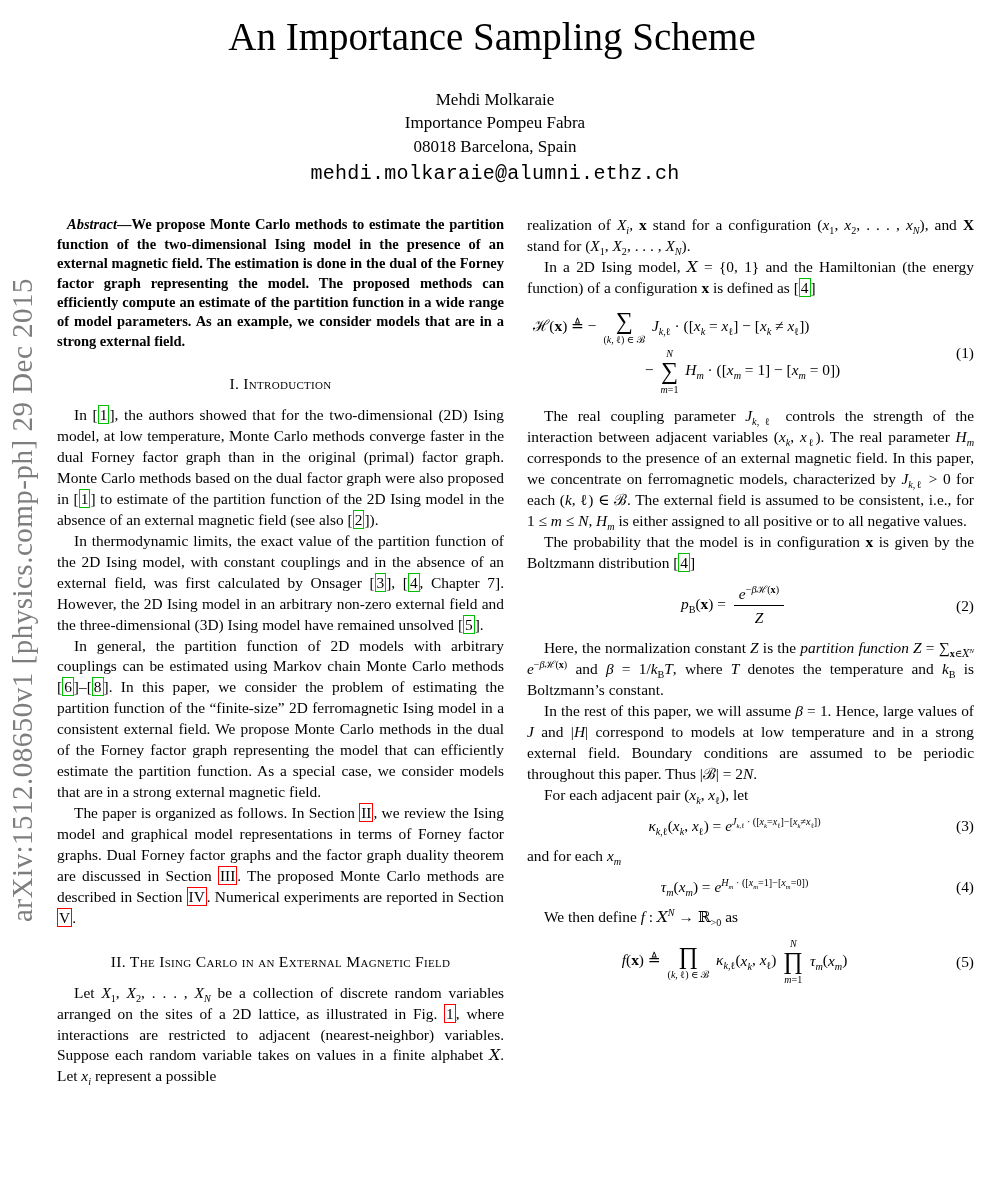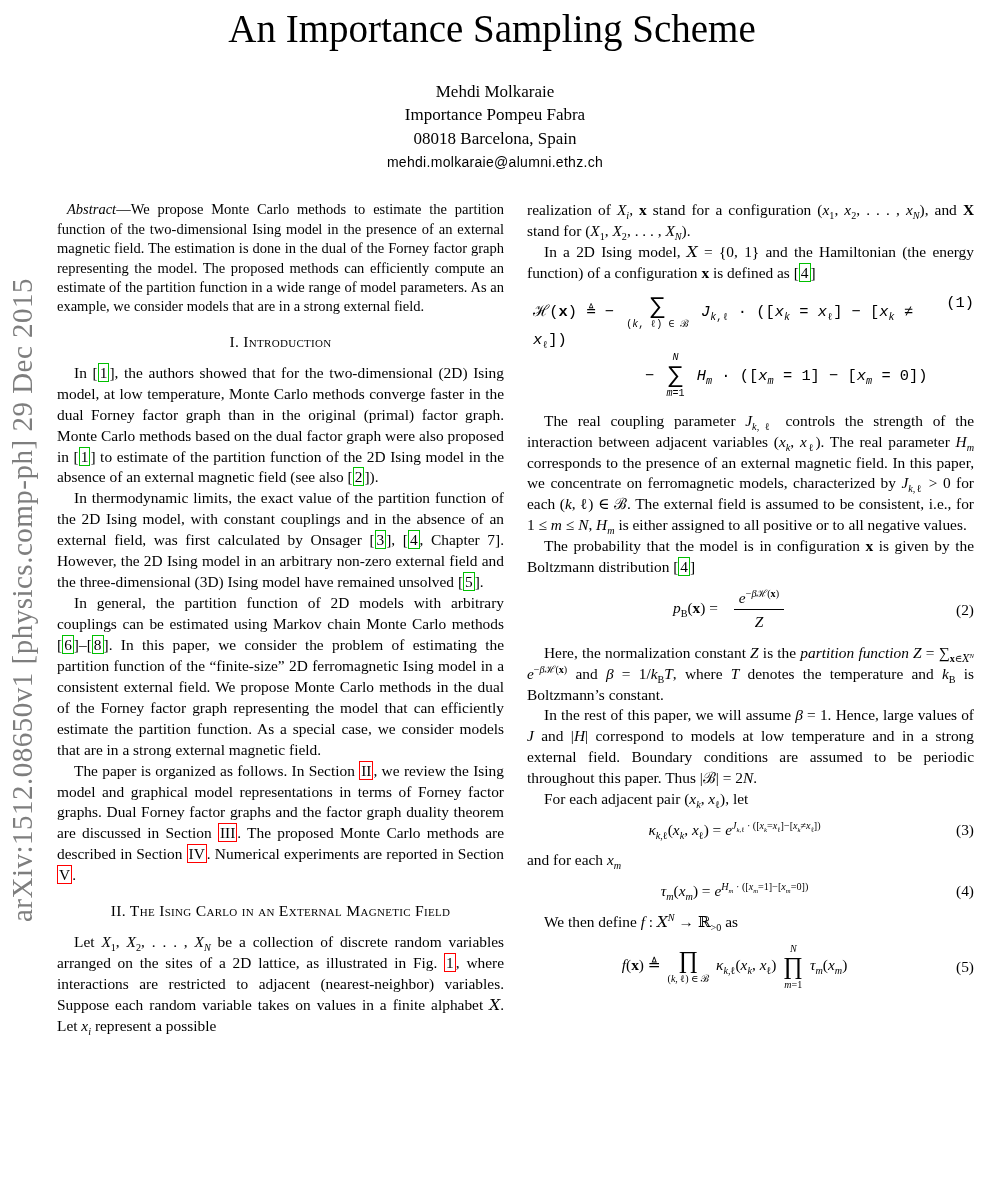--- a/index.html
+++ b/index.html
@@ -20,7 +20,7 @@
   }
 
   
-  header { text-align:center; padding-top:4px; }
+  header { text-align:center; padding-top:12px; }
   .title { font-size:39px; line-height:1.28; font-weight:400; color:#000; }
   .author-block { margin-top:26px;margin-left:6px; }
   .author-line { font-size:17px; line-height:1.38; }

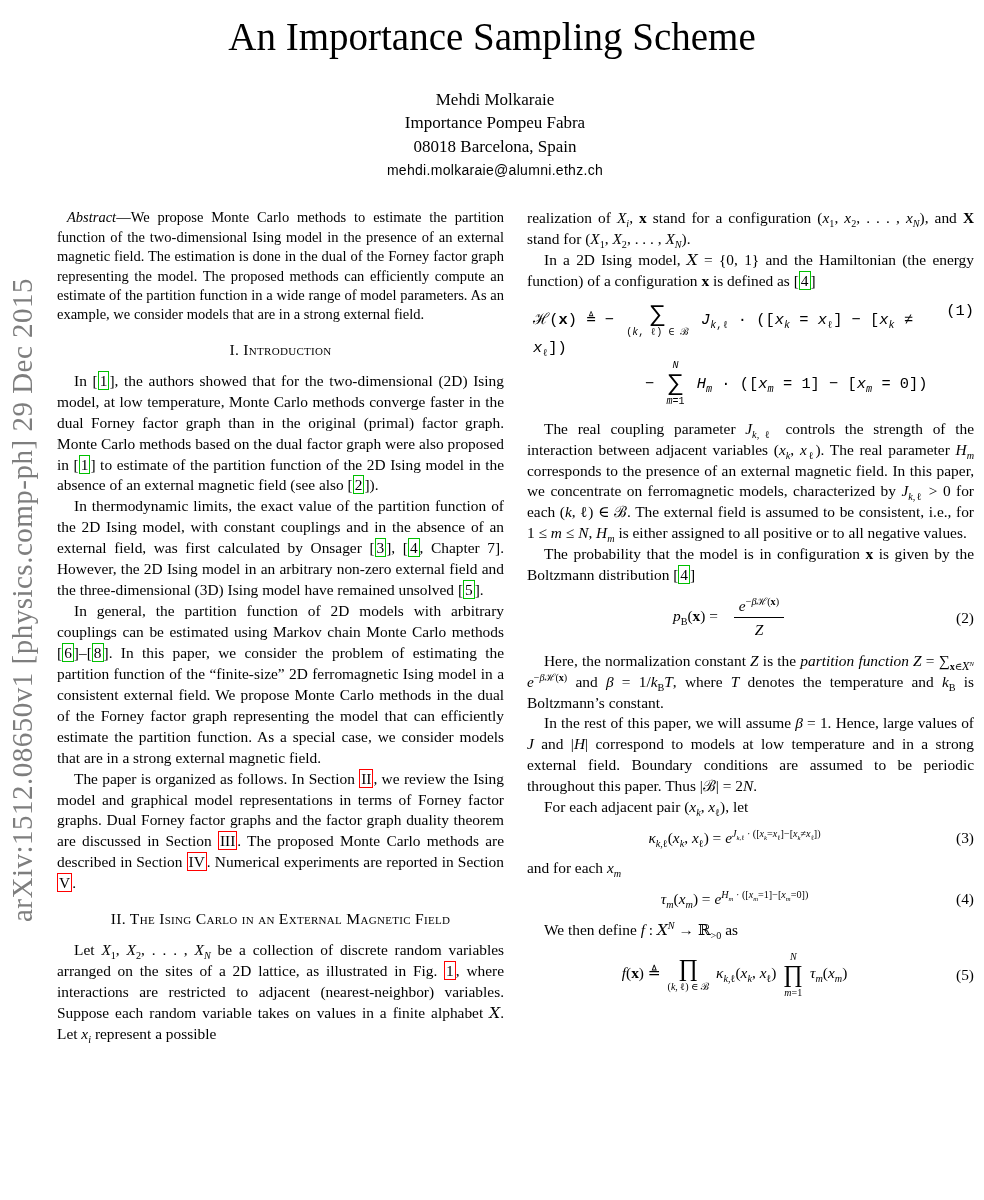--- a/index.html
+++ b/index.html
@@ -25,8 +25,8 @@
   .author-block { margin-top:26px;margin-left:6px; }
   .author-line { font-size:17px; line-height:1.38; }
   .email {
-    font-family:Liberation Sans, sans-serif;
-    font-size:14px; margin-top:4px; letter-spacing:0.3px;
+    font-family:Liberation Mono, monospace;
+    font-size:20px; margin-top:4px; letter-spacing:0.3px;
   }
 
   

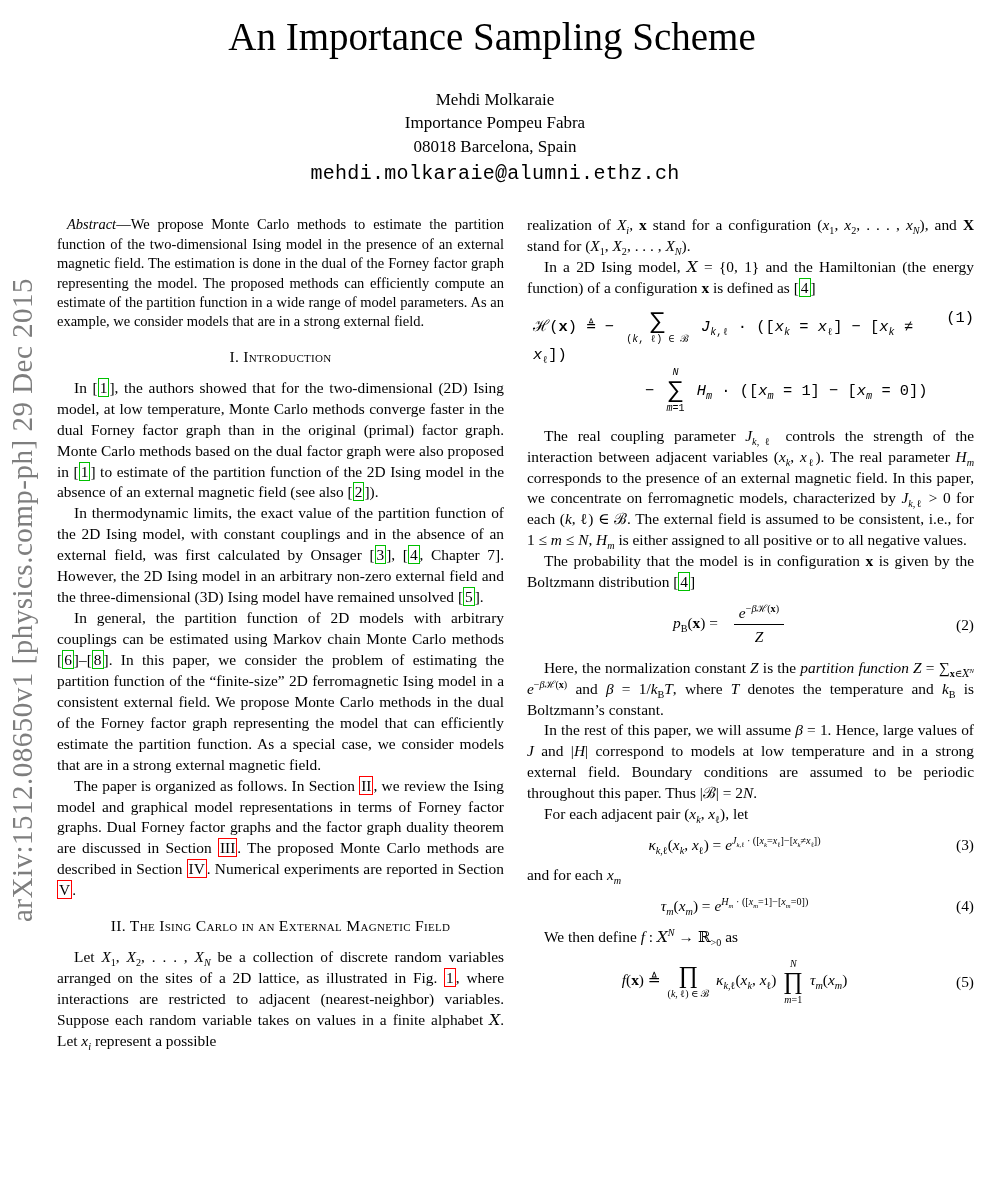--- a/index.html
+++ b/index.html
@@ -34,7 +34,7 @@
   .col { flex:1; text-align:justify; overflow:hidden; }
   .body { font-size:15.4px; line-height:1.36; hyphens:auto; }
   .indent { text-indent:17px; }
-  .abstract { font-weight:normal; font-size:14.5px; line-height:1.34; text-indent:10px; hyphens:auto; }
+  .abstract { font-weight:bold; font-size:14.5px; line-height:1.34; text-indent:10px; hyphens:auto; }
   h2.sec {
     font-size:15.6px; font-weight:400; font-variant:small-caps;
     text-align:center; margin:16px 0 12px; letter-spacing:0.3px; text-indent:0;

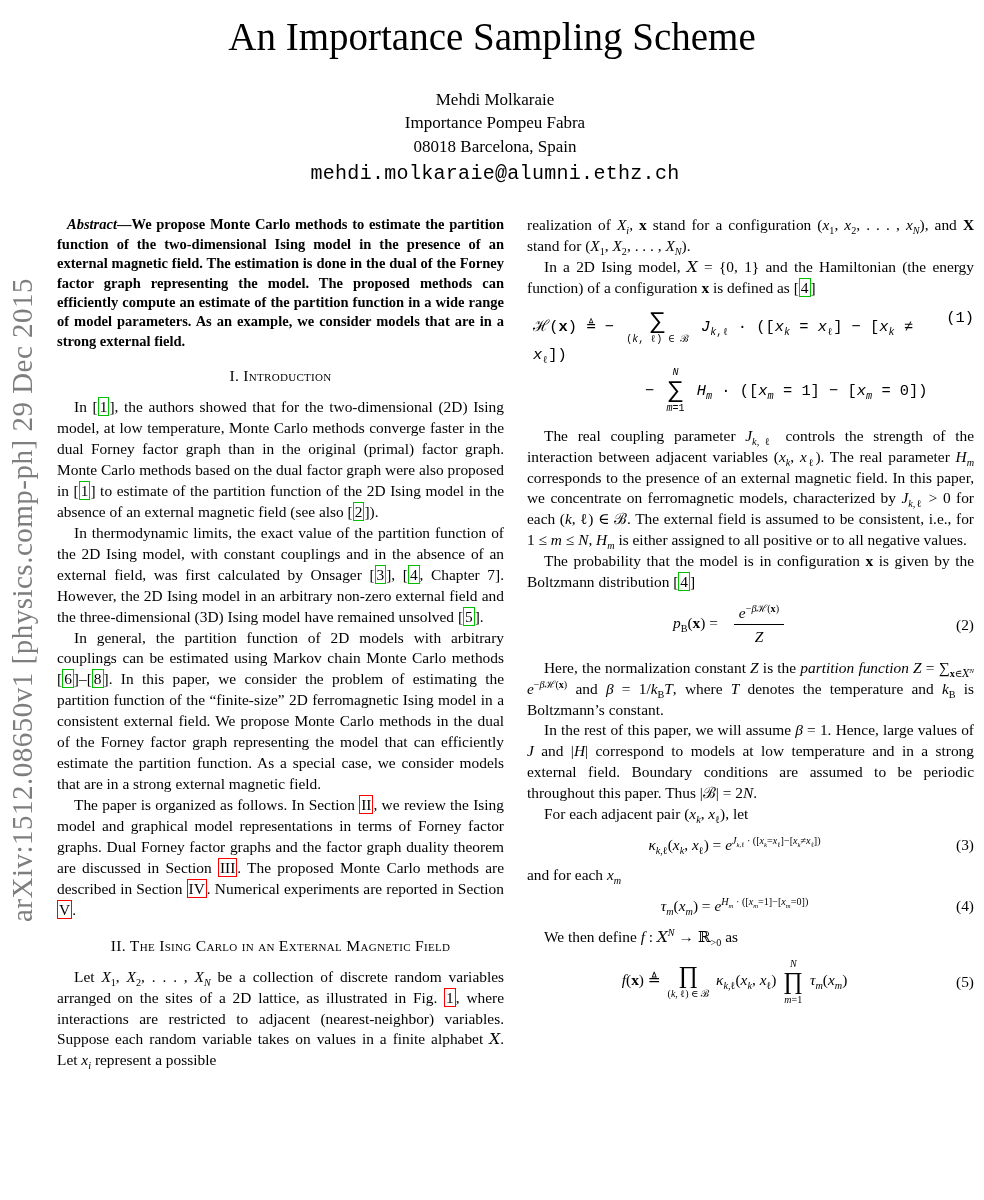--- a/index.html
+++ b/index.html
@@ -51,7 +51,7 @@
   
   .equation { display:flex; margin:10px 0 11px; font-size:15.4px; line-height:1.25; }
   .eq-center { align-items:center; }
-  .eq-bottom { align-items:flex-start;font-family:Liberation Mono, monospace; }
+  .eq-bottom { align-items:center; }
   .eq-body { flex:1; text-align:center; }
   .eq-line { text-align:left; padding-left:6px; }
   .eq-line2 { padding-left:118px; margin-top:2px; }

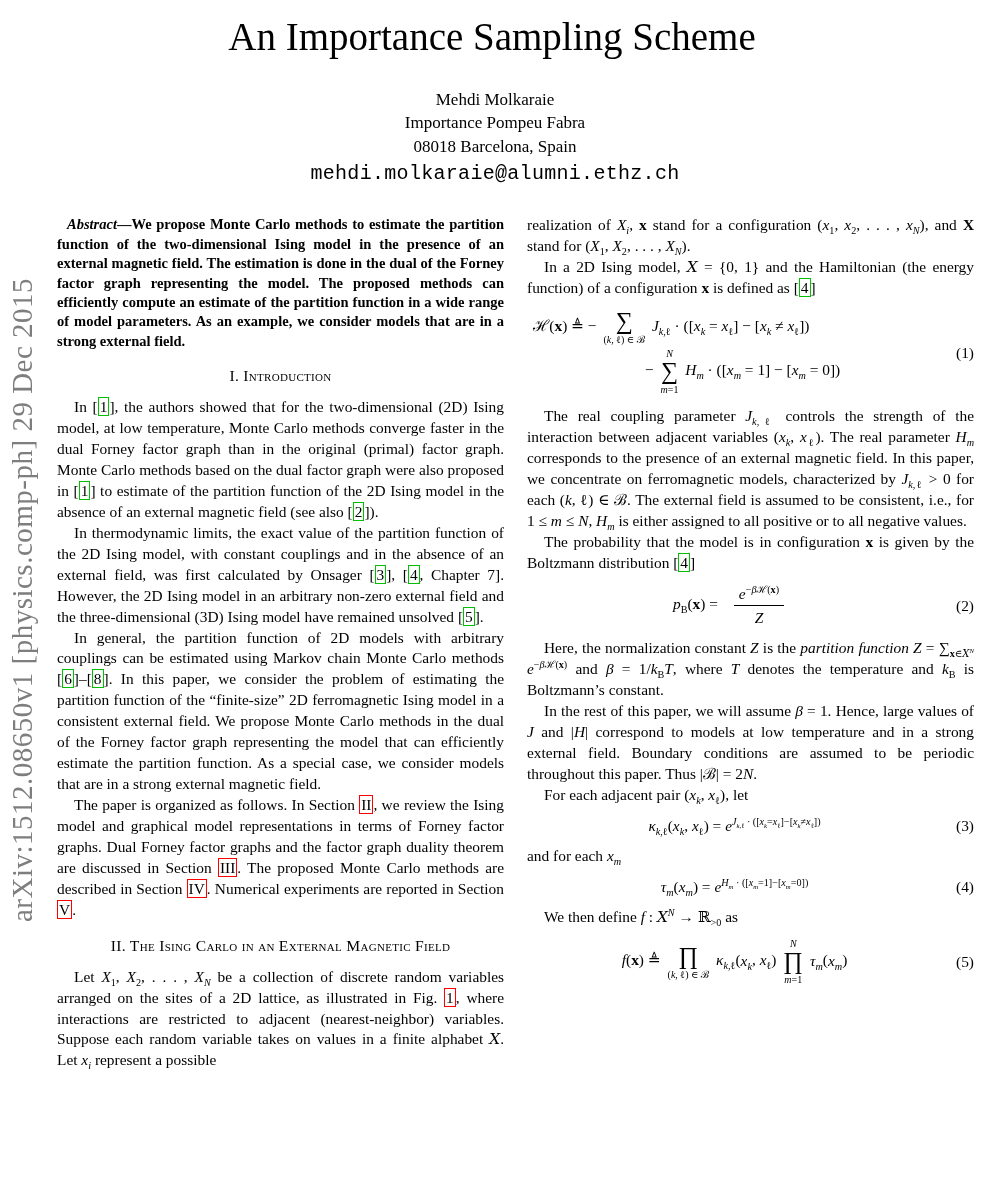--- a/index.html
+++ b/index.html
@@ -37,7 +37,7 @@
   .abstract { font-weight:bold; font-size:14.5px; line-height:1.34; text-indent:10px; hyphens:auto; }
   h2.sec {
     font-size:15.6px; font-weight:400; font-variant:small-caps;
-    text-align:center; margin:16px 0 12px; letter-spacing:0.3px; text-indent:0;
+    text-align:center; margin:24px 0 12px; letter-spacing:0.3px; text-indent:0;
   }
 
   

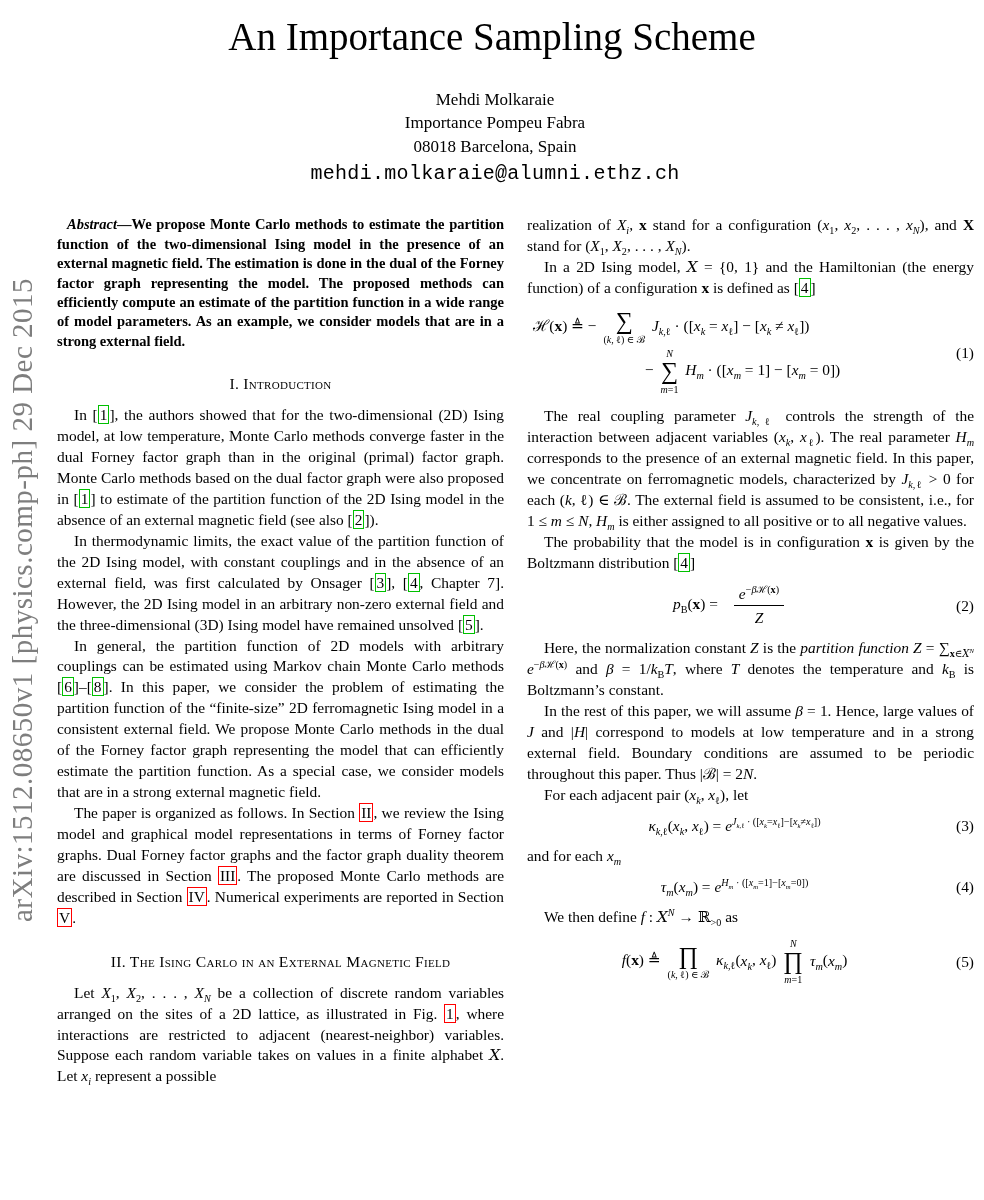--- a/index.html
+++ b/index.html
@@ -62,7 +62,7 @@
   .sumop { font-size:24px; line-height:1.05; }
   .sumbot { font-size:10px; line-height:1.15; white-space:nowrap; }
 
-  .frac { display:inline-flex; flex-direction:column; align-items:center; vertical-align:middle; margin:0 12px; }
+  .frac { display:inline-flex; flex-direction:column; align-items:center; vertical-align:middle; margin:0 4px; }
   .fnum { display:block; padding:0 5px 2px; border-bottom:1.2px solid #000; }
   .fden { display:block; padding-top:2px; }
 </style>

